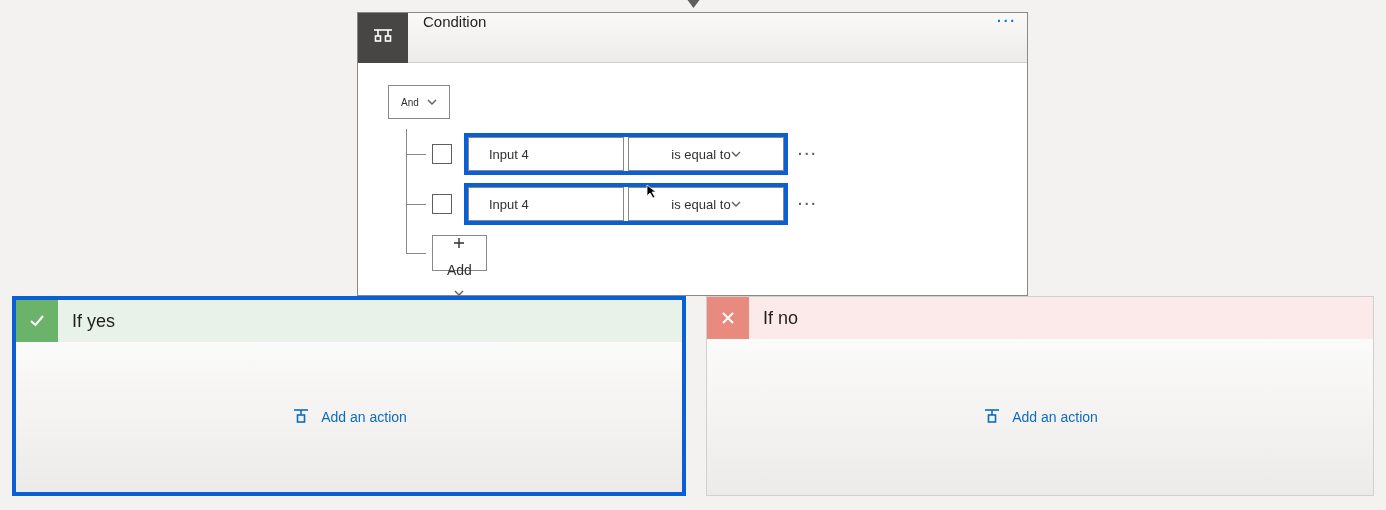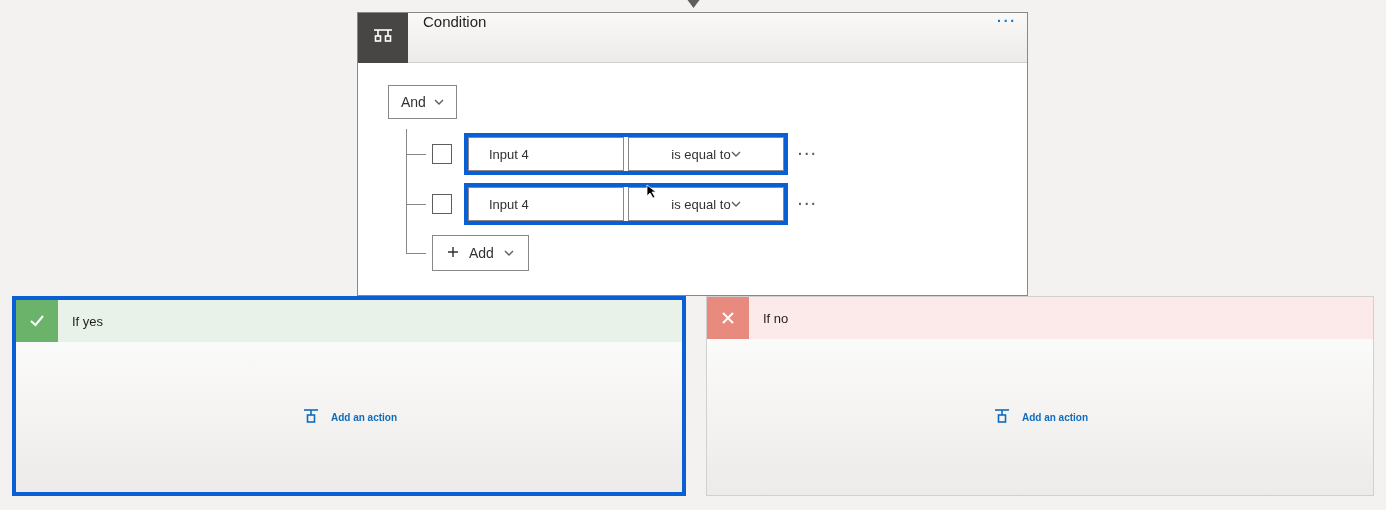--- a/index.html
+++ b/index.html
@@ -85,7 +85,7 @@
     display: inline-flex;
     align-items: center;
     gap: 8px;
-    font-size: 14px;
+    font-size: 10px;
     color: #323130;
     cursor: pointer;
   }

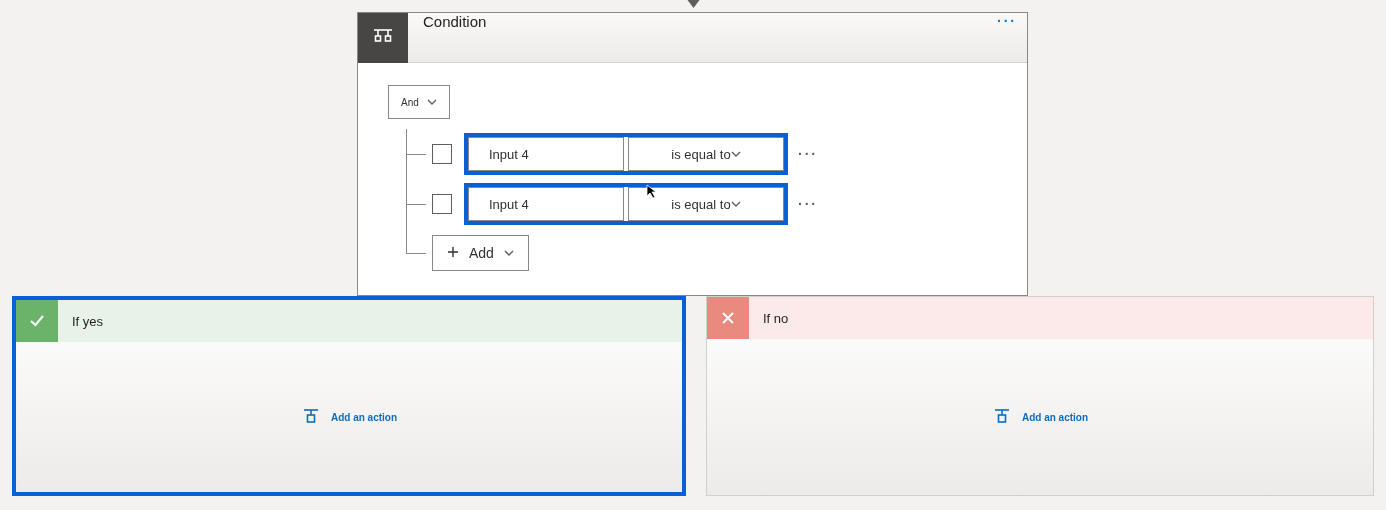--- a/index.html
+++ b/index.html
@@ -175,6 +175,7 @@
     gap: 10px;
     font-size: 14px;
     cursor: pointer;
+    flex-direction: column;
   }
 
   .branches {

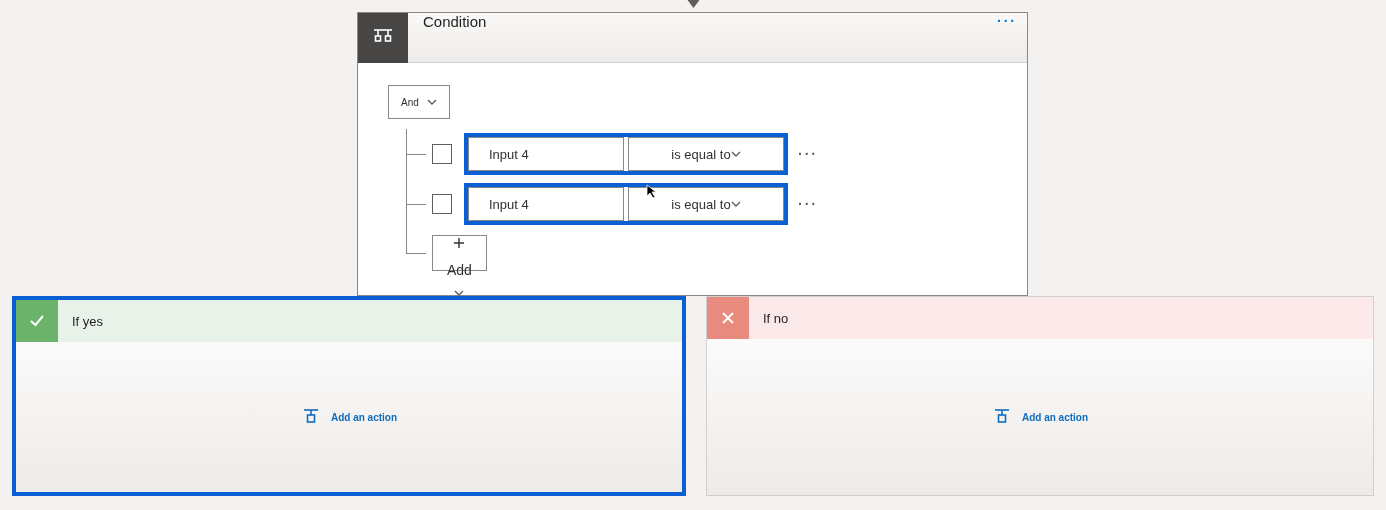--- a/index.html
+++ b/index.html
@@ -212,7 +212,7 @@
   }
   .branch-icon-yes { background: #6bb36b; }
   .branch-icon-no  { background: #e88a7d; }
-  .branch-title { padding-left: 14px; font-size: 13px; color: #201f1e; }
+  .branch-title { padding-left: 14px; font-size: 18px; color: #201f1e; }
   .branch-body {
     flex: 1;
     display: flex;

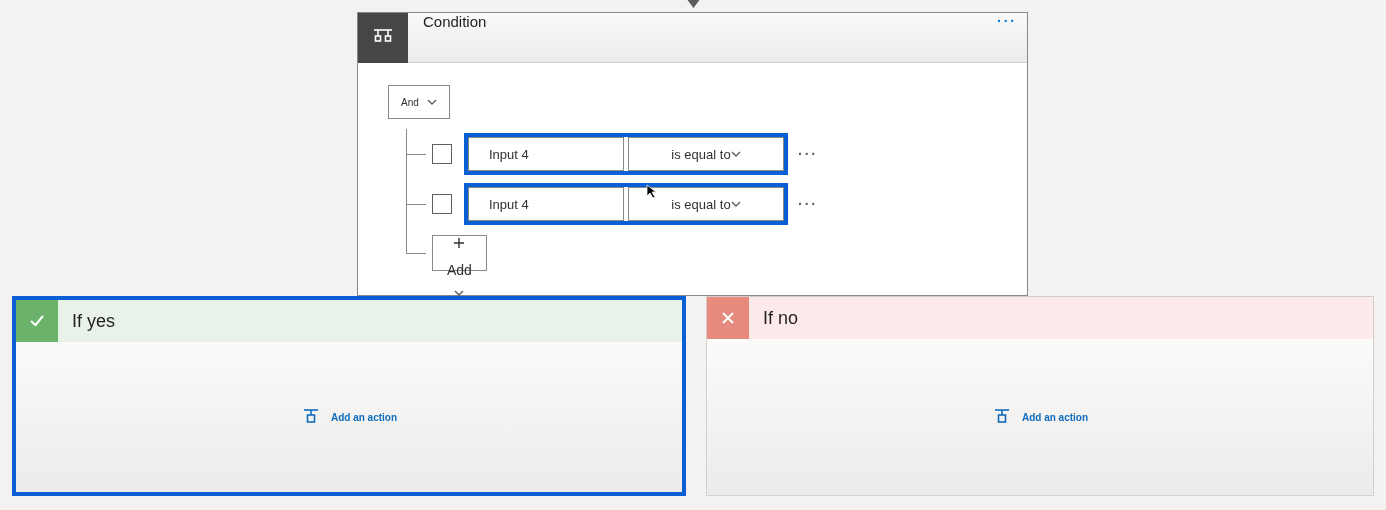--- a/index.html
+++ b/index.html
@@ -224,9 +224,8 @@
     align-items: center;
     gap: 10px;
     color: #0f6cbd;
-    font-size: 10px;
-    cursor: pointer;
-    font-weight: bold;
+    font-size: 14px;
+    cursor: pointer;
   }
 
   .chev { width: 10px; height: 10px; }

